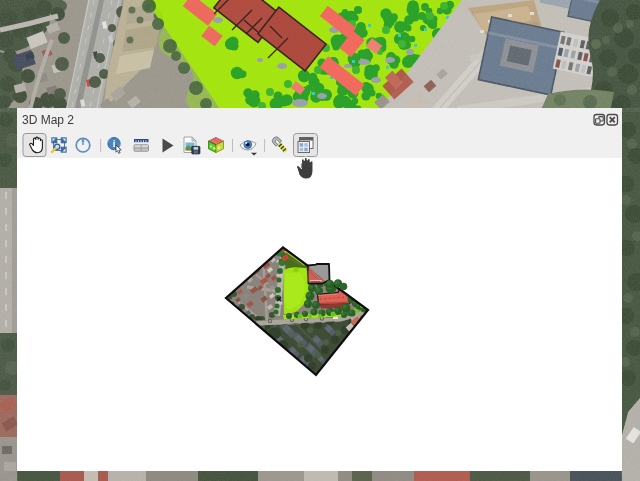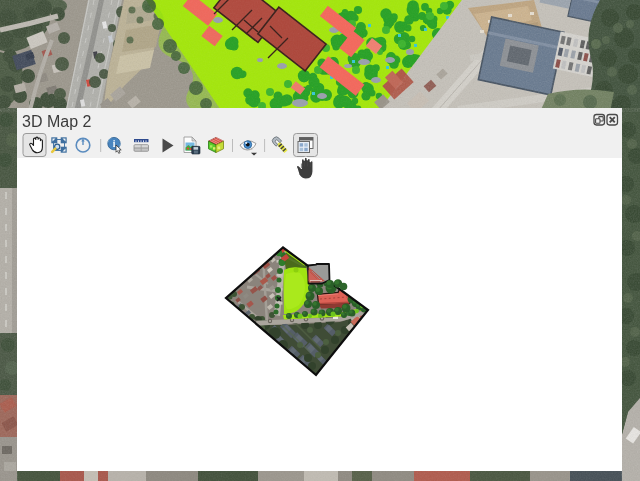--- a/index.html
+++ b/index.html
@@ -7,7 +7,7 @@
 #bg{position:absolute;left:0;top:0;}
 #panel{position:absolute;left:17px;top:108px;width:605px;height:363px;background:#f0f0f0;}
 #canvas{position:absolute;left:0px;top:50px;width:605px;height:313px;background:#ffffff;}
-#title{position:absolute;left:5px;top:5px;font-size:16px;color:#3b3b3b;}
+#title{position:absolute;left:5px;top:5px;font-size:12px;color:#3b3b3b;}
 #pv{position:absolute;left:0;top:0;}
 </style>
 </head>

